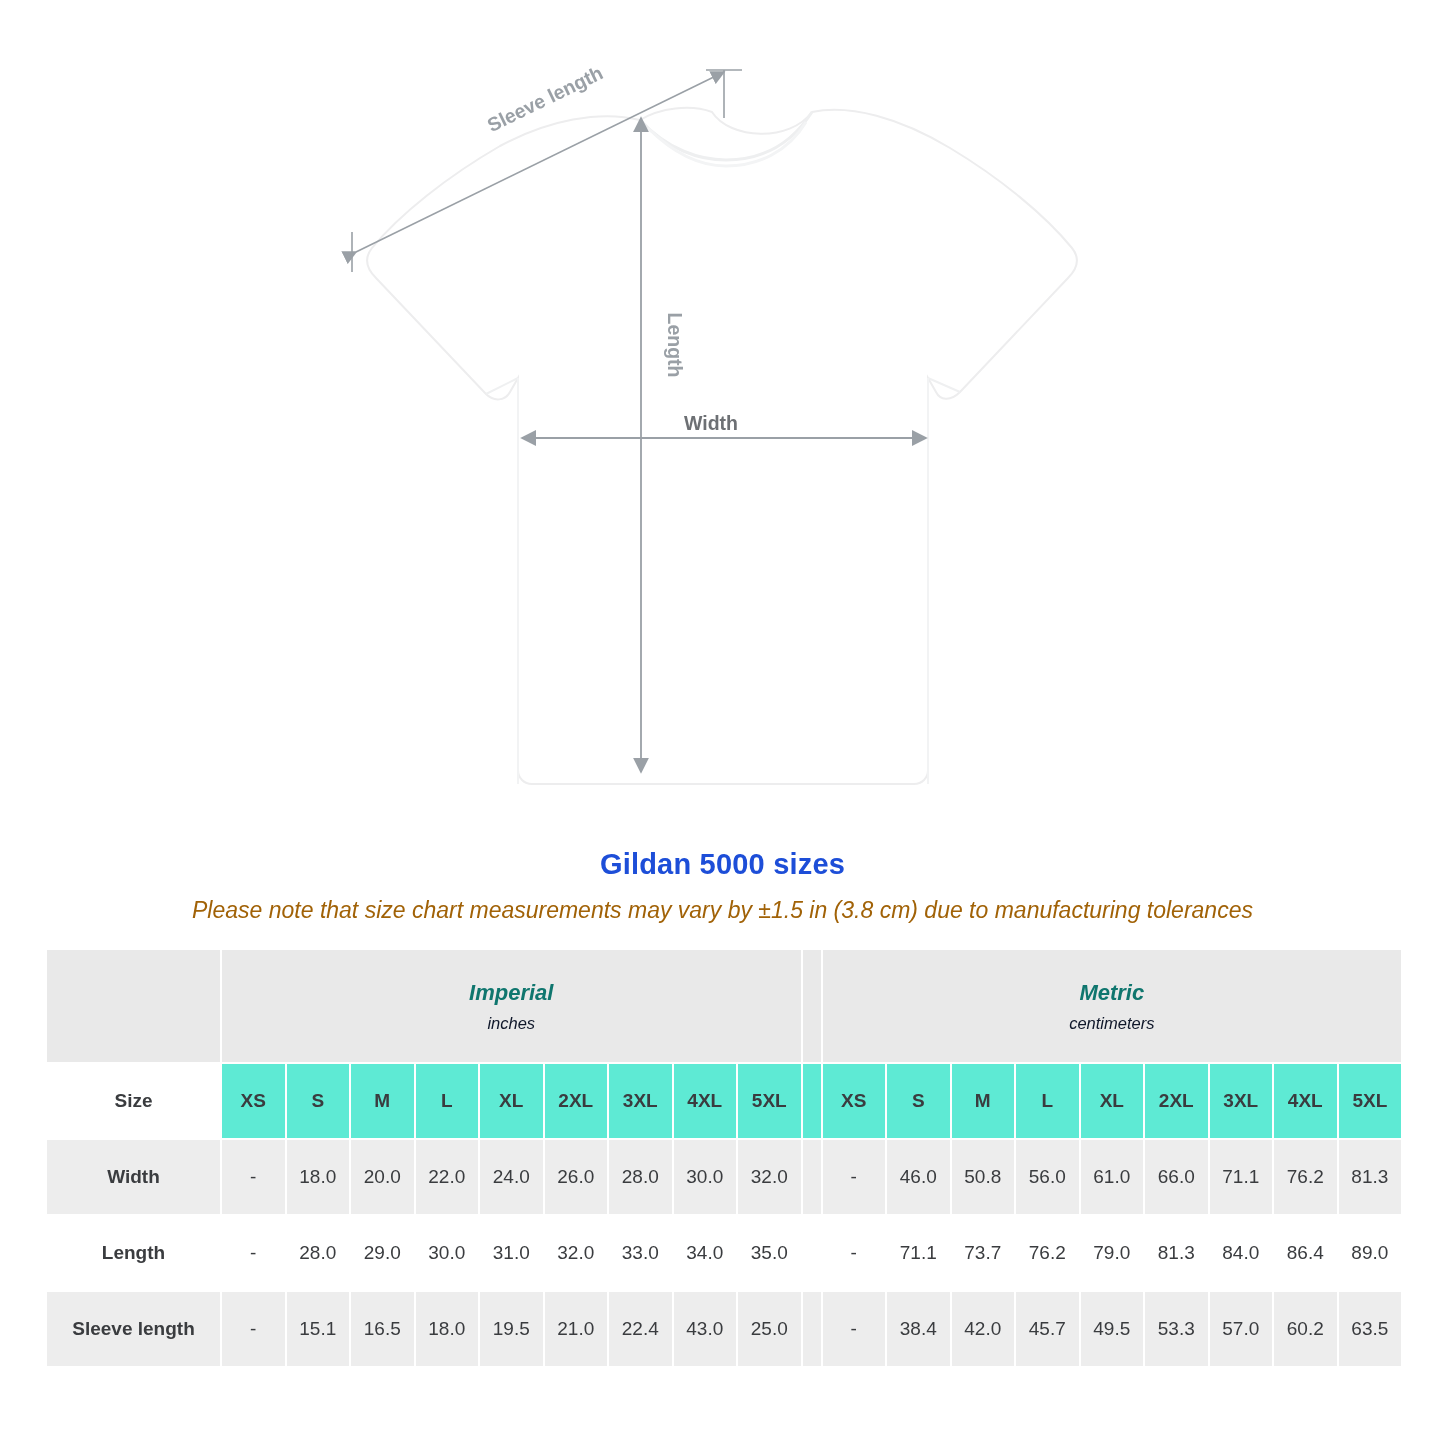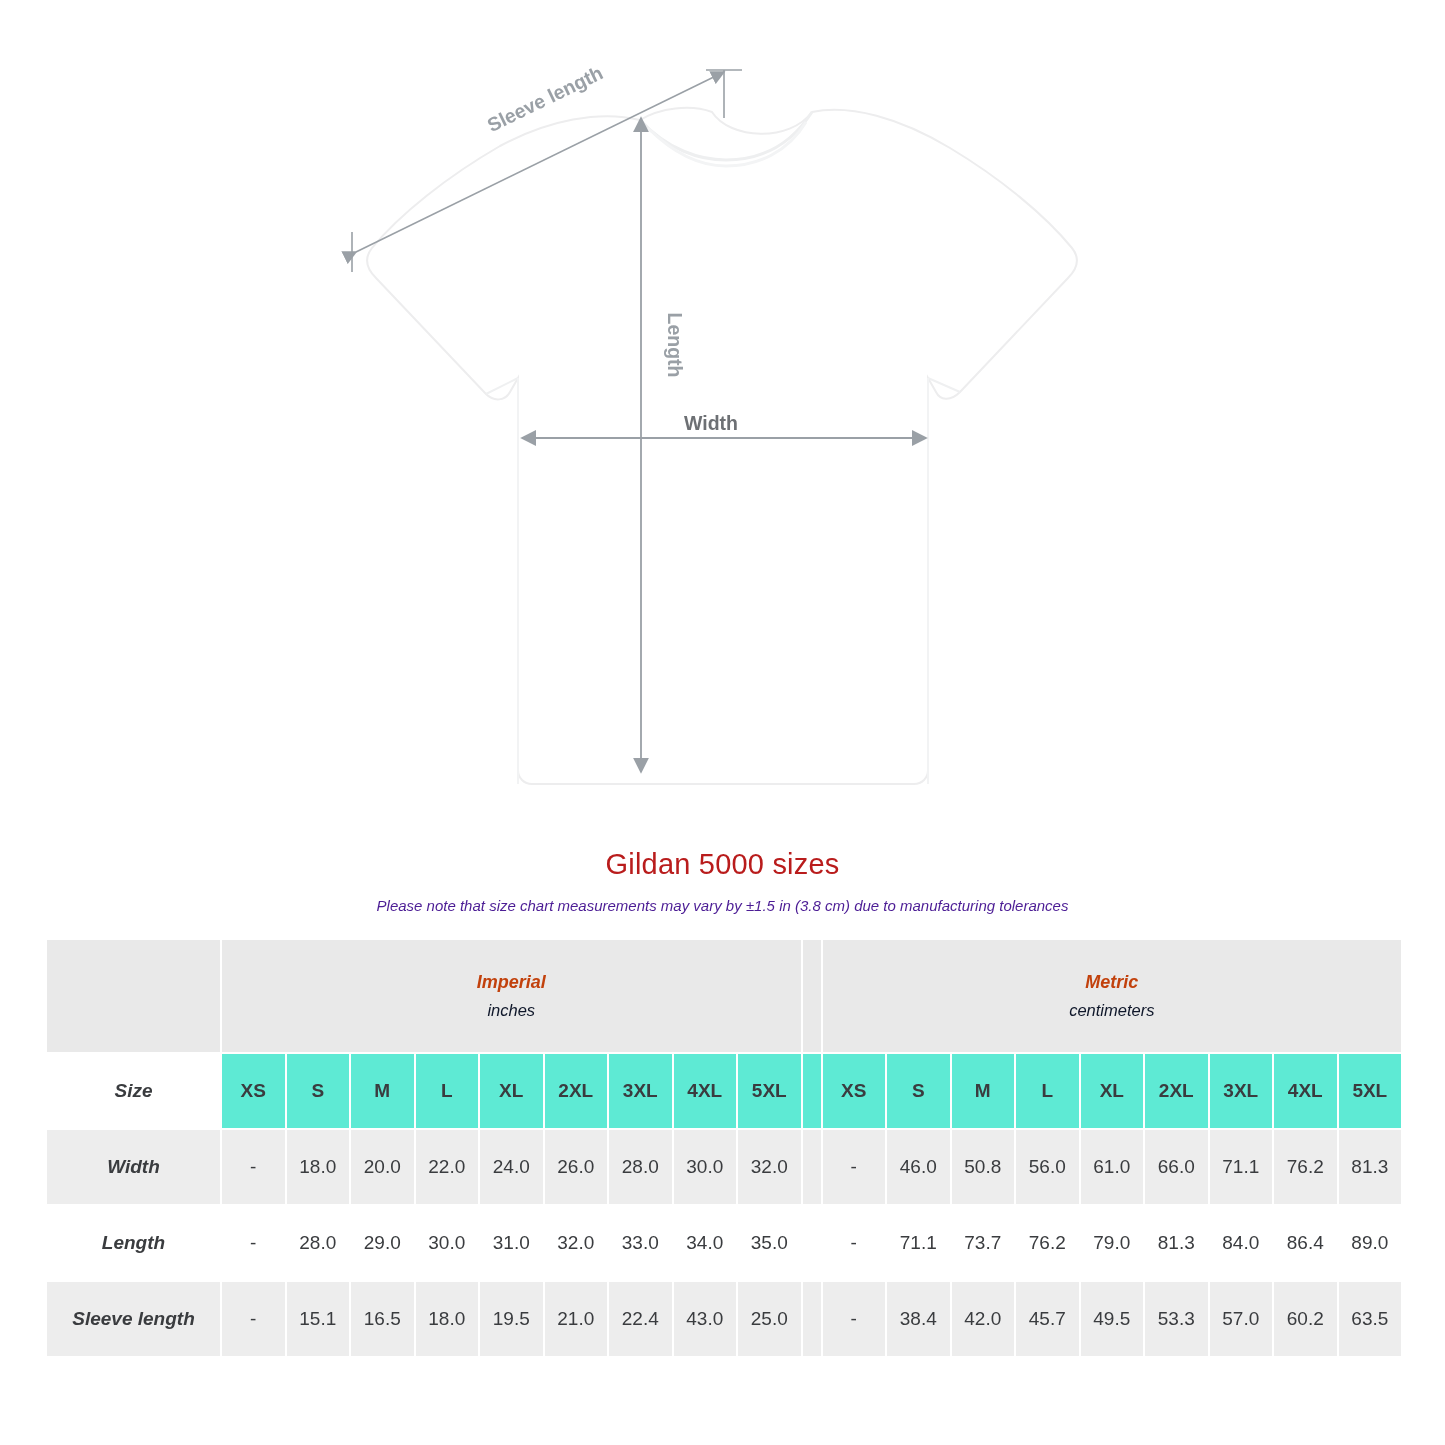--- a/index.html
+++ b/index.html
@@ -37,8 +37,8 @@
   }
   .chart-title {
     font-size: 29px;
-    font-weight: normal;
-    color: #b91c1c;
+    font-weight: bold;
+    color: #1d4ed8;
     letter-spacing: 0.2px;
   }
   .chart-note {

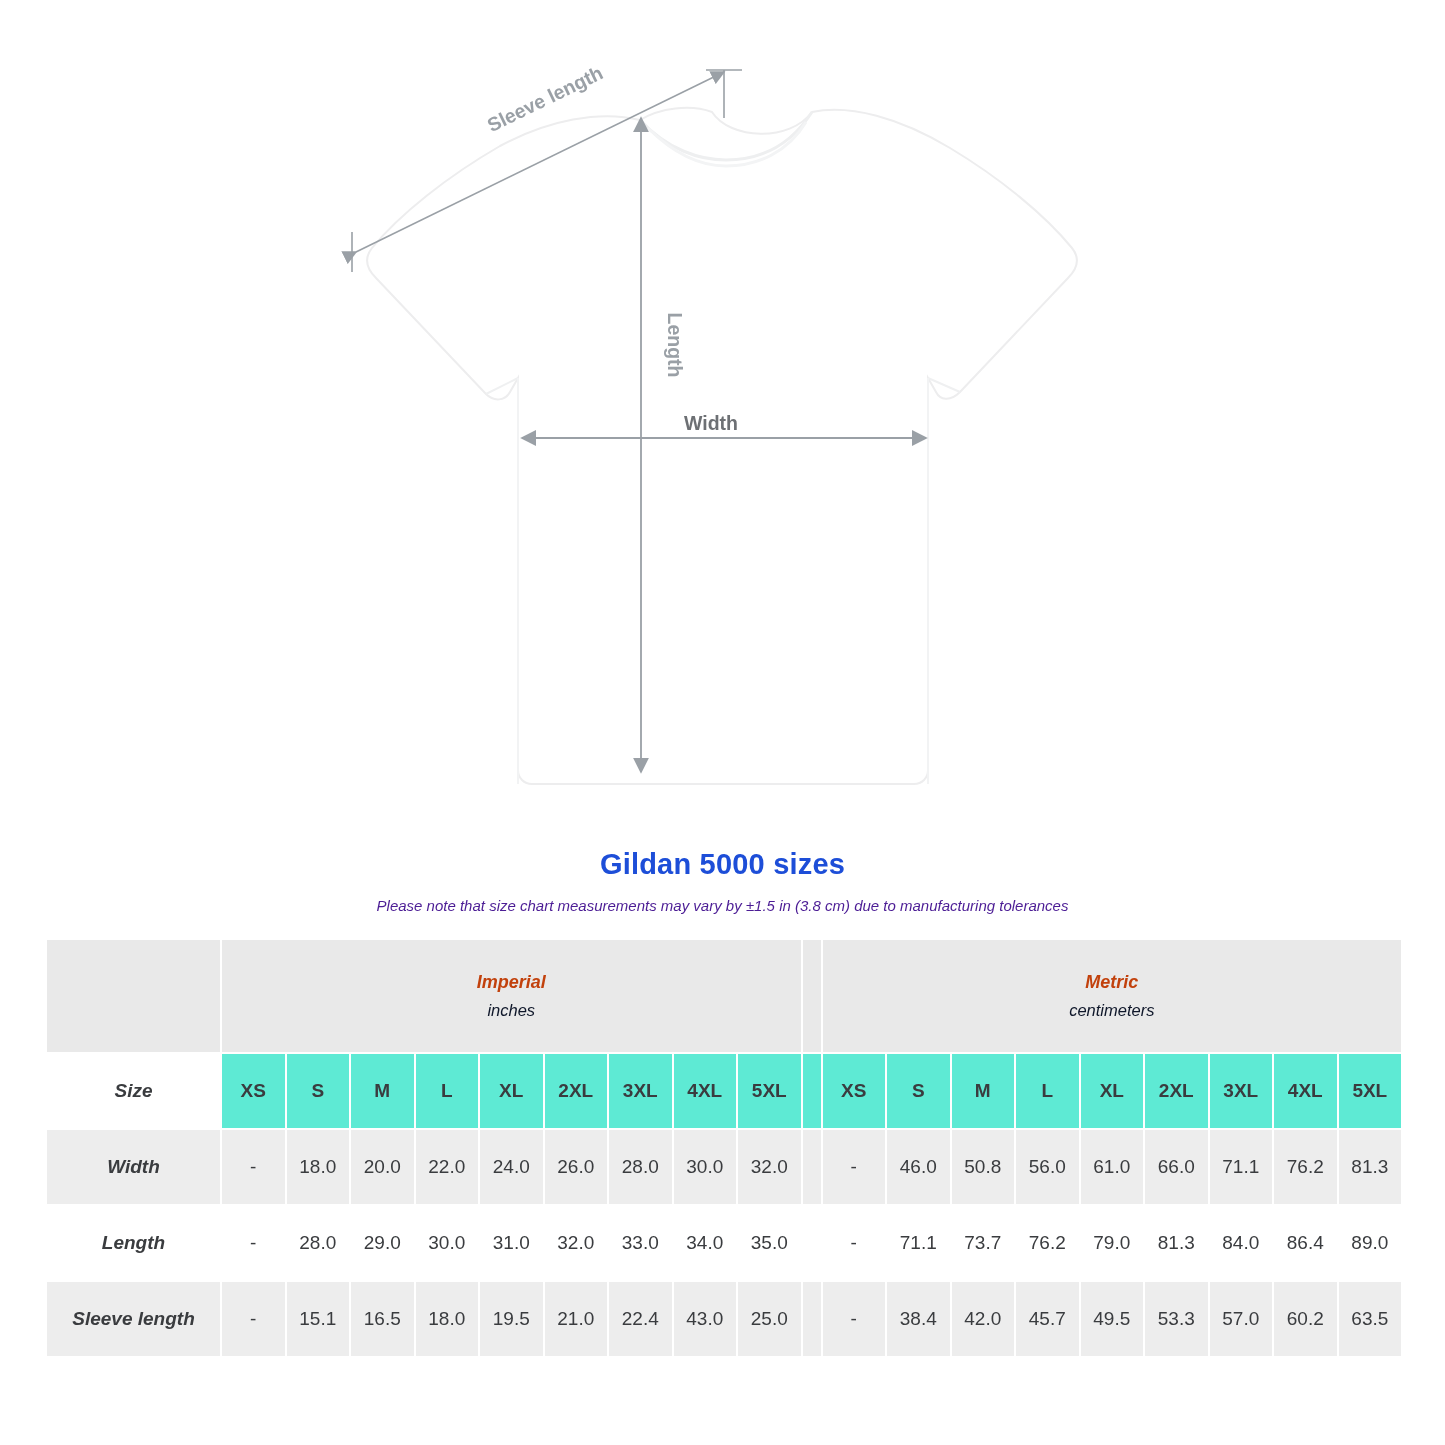--- a/index.html
+++ b/index.html
@@ -42,9 +42,9 @@
     letter-spacing: 0.2px;
   }
   .chart-note {
-    font-size: 15px;
+    font-size: 23px;
     font-style: italic;
-    color: #4c1d95;
+    color: #a16207;
     margin-top: 16px;
     text-align: center;
   }

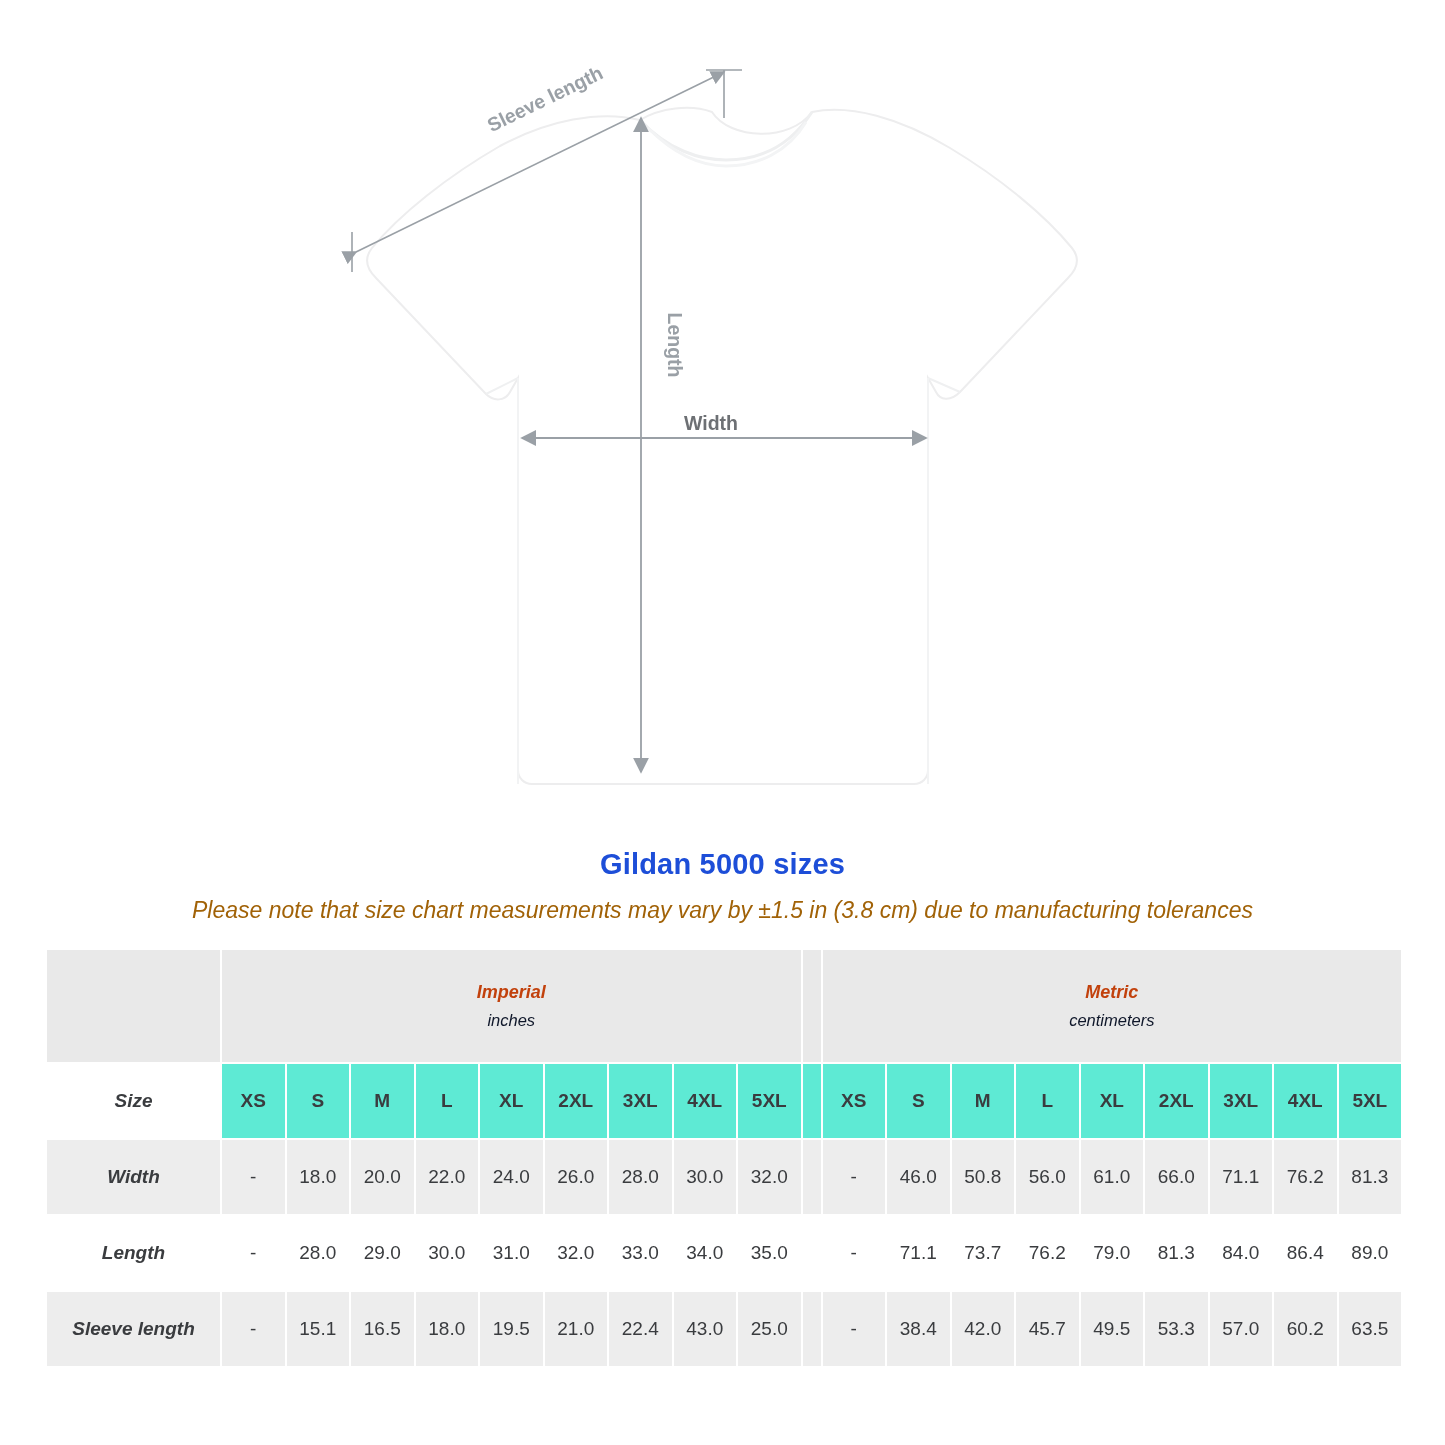--- a/index.html
+++ b/index.html
@@ -73,10 +73,10 @@
     vertical-align: middle;
   }
   .unit-name {
-    font-size: 18px;
+    font-size: 22px;
     font-style: italic;
     font-weight: bold;
-    color: #c2410c;
+    color: #0f766e;
   }
   .unit-sub {
     font-size: 16.5px;

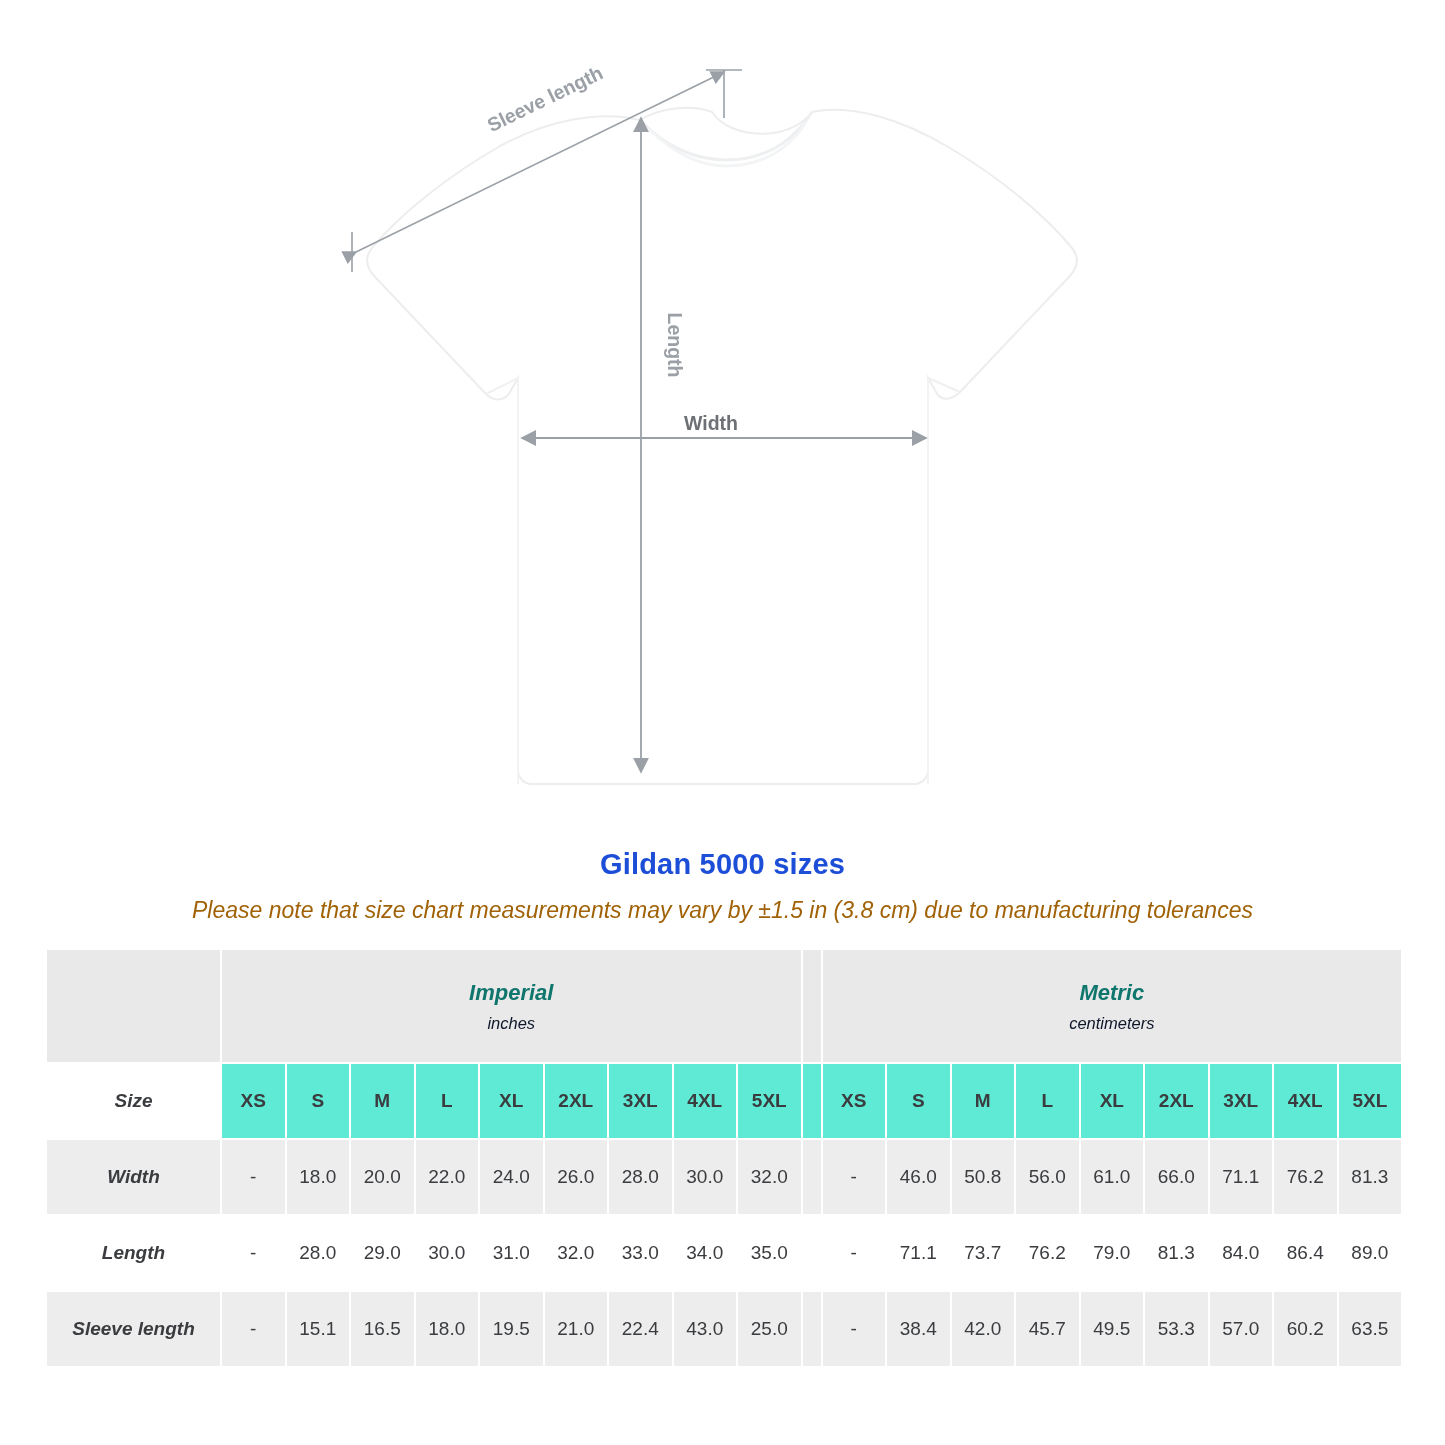--- a/index.html
+++ b/index.html
@@ -113,7 +113,6 @@
     font-size: 19px;
     color: #2f3033;
     width: 175px;
-    font-style: italic;
   }
   td.val-cell {
     width: 64.5px;

